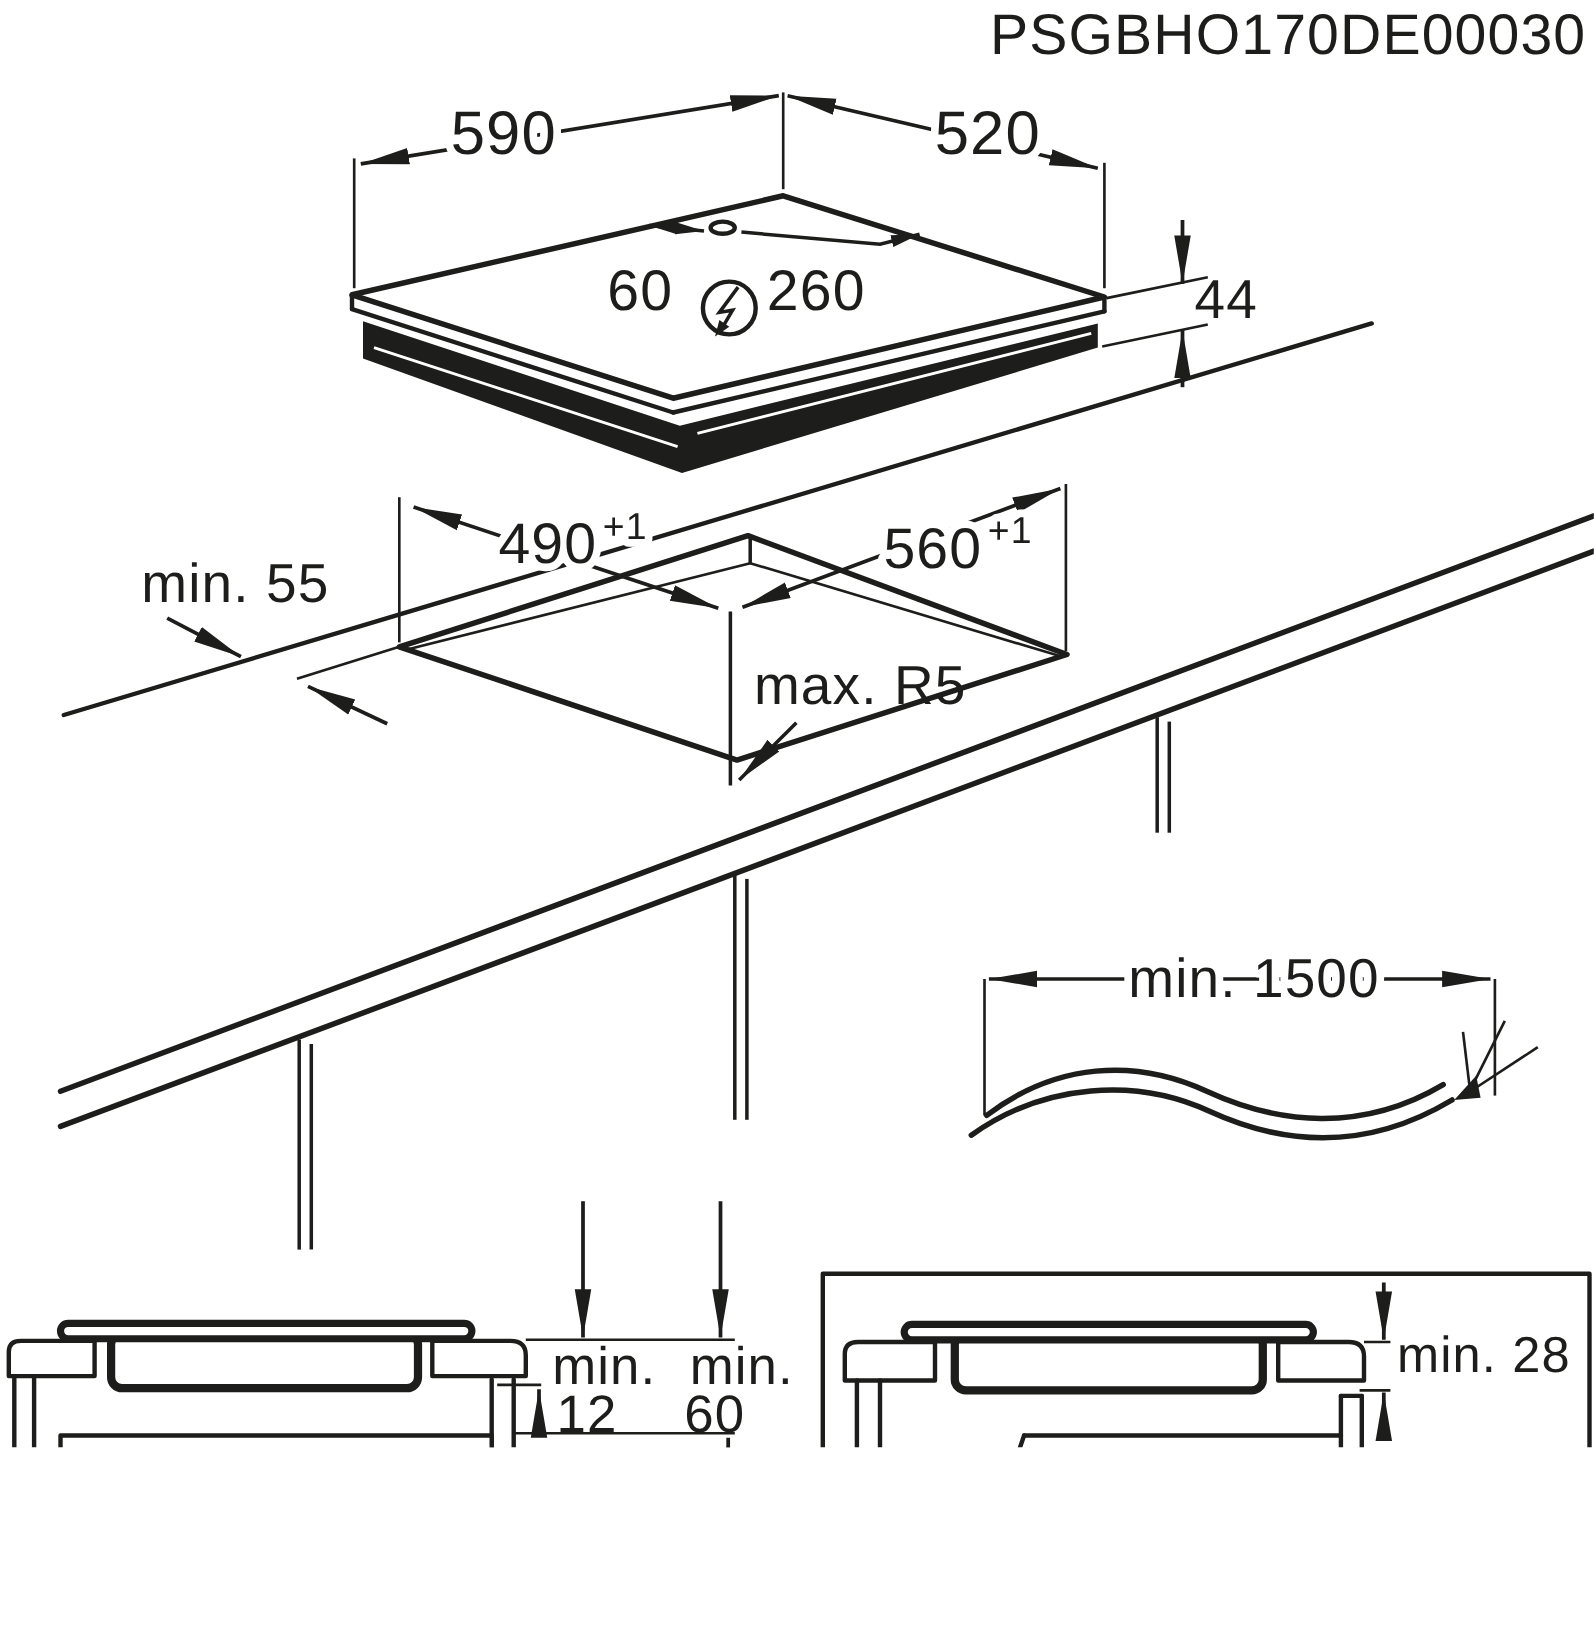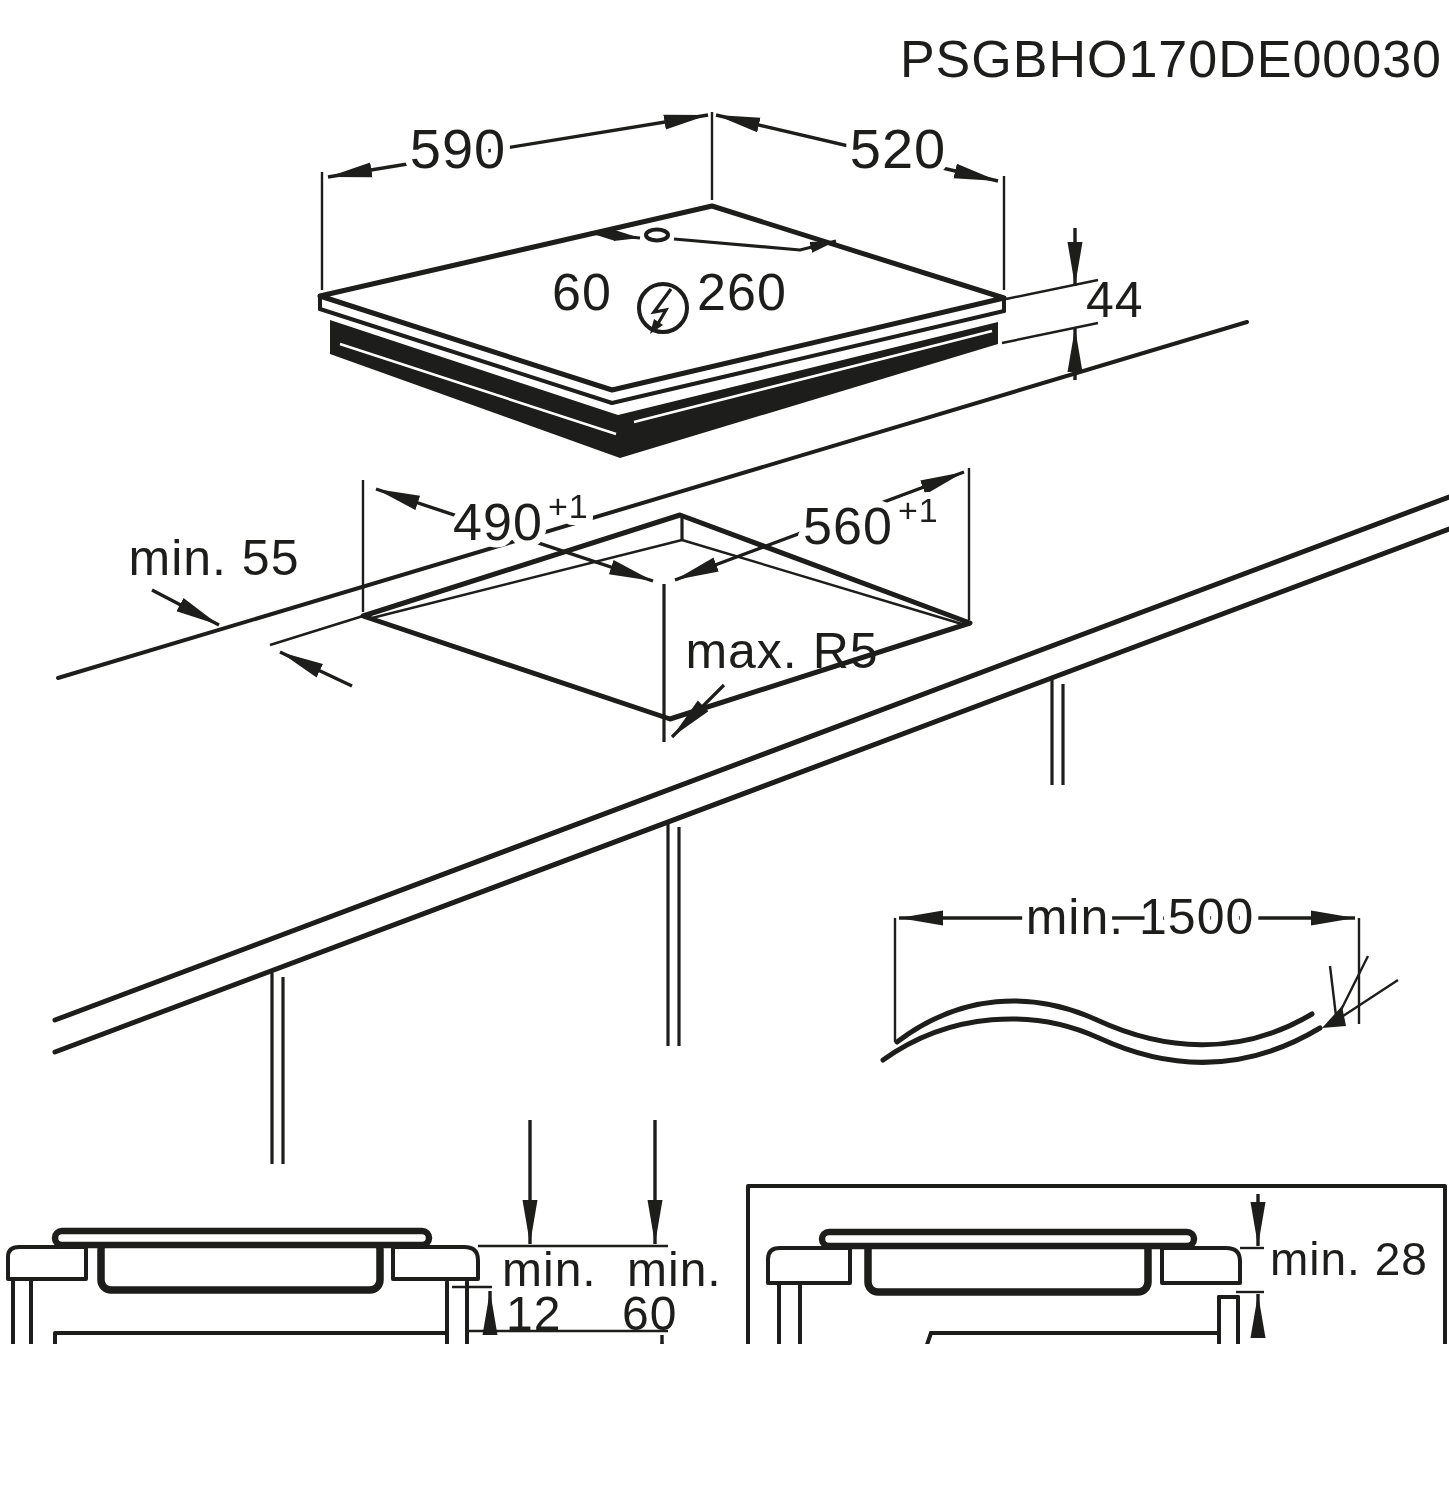--- a/index.html
+++ b/index.html
@@ -4,7 +4,7 @@
 <style>
   html,body{margin:0;padding:0;background:#ffffff;}
   .page{position:relative;width:1449px;height:1316px;background:#ffffff;overflow:hidden;
-        font-family:"Liberation Sans", sans-serif;margin-top:28px;}
+        font-family:"Liberation Sans", sans-serif;}
   svg{display:block}
   .ln{fill:none;stroke:#1d1d1b;stroke-linecap:round;stroke-linejoin:round;stroke-width:5;}
   .ln4{fill:none;stroke:#1d1d1b;stroke-linecap:round;stroke-linejoin:round;stroke-width:4;}

